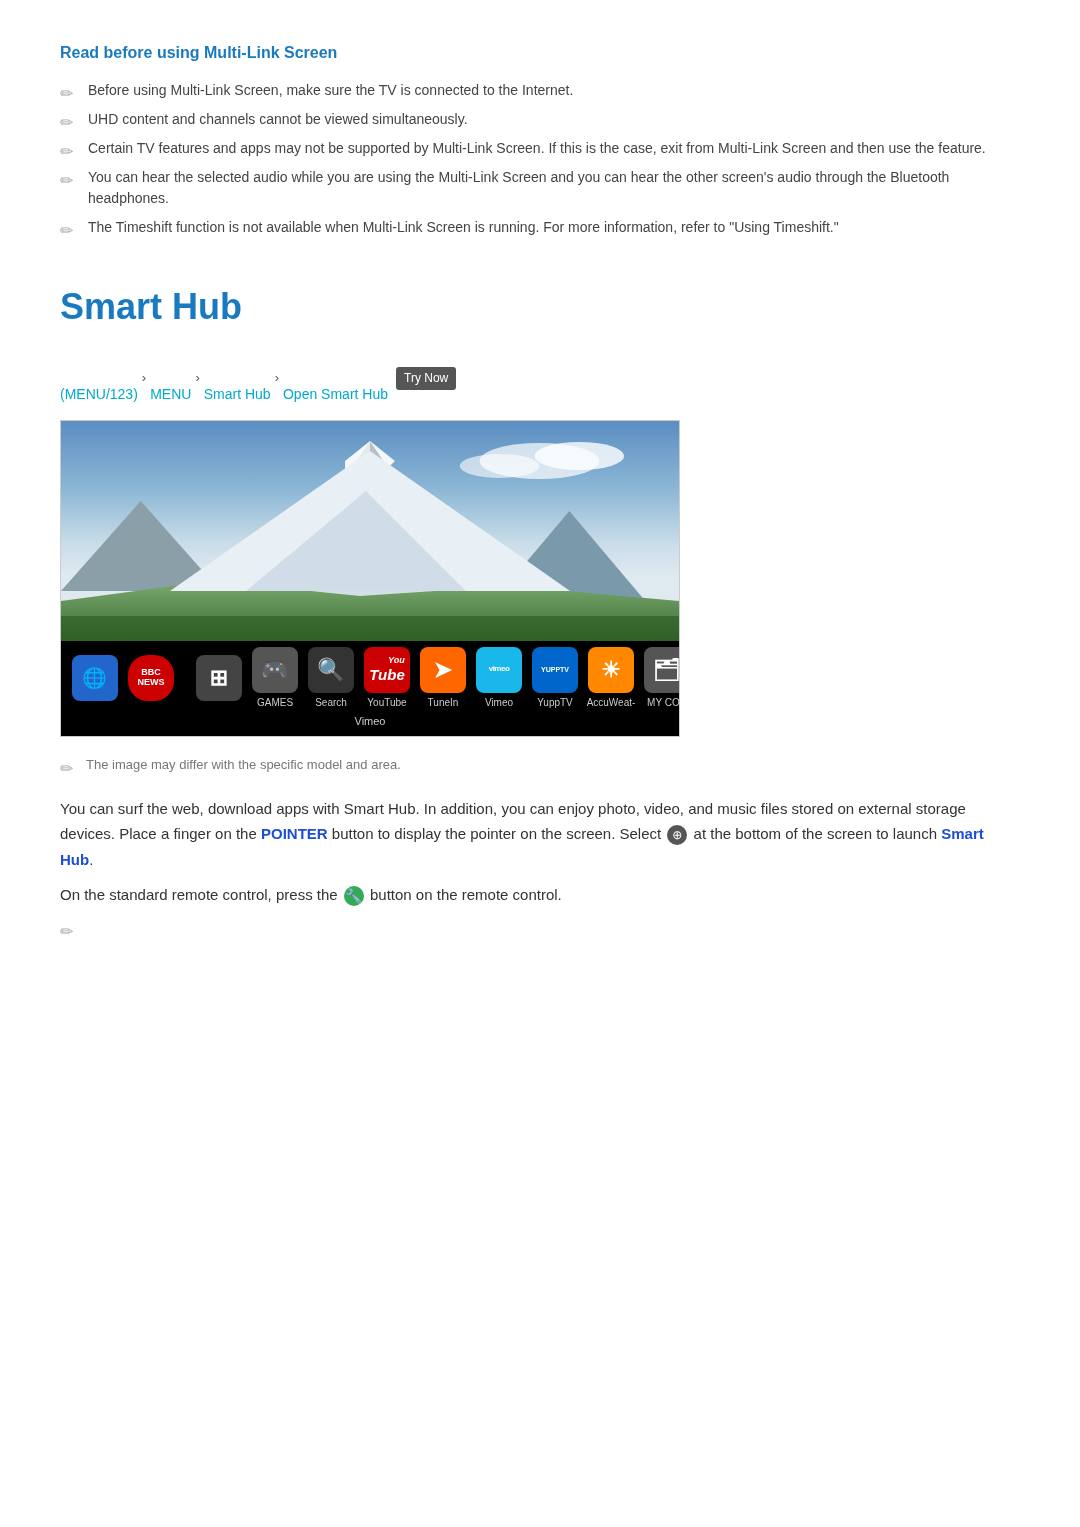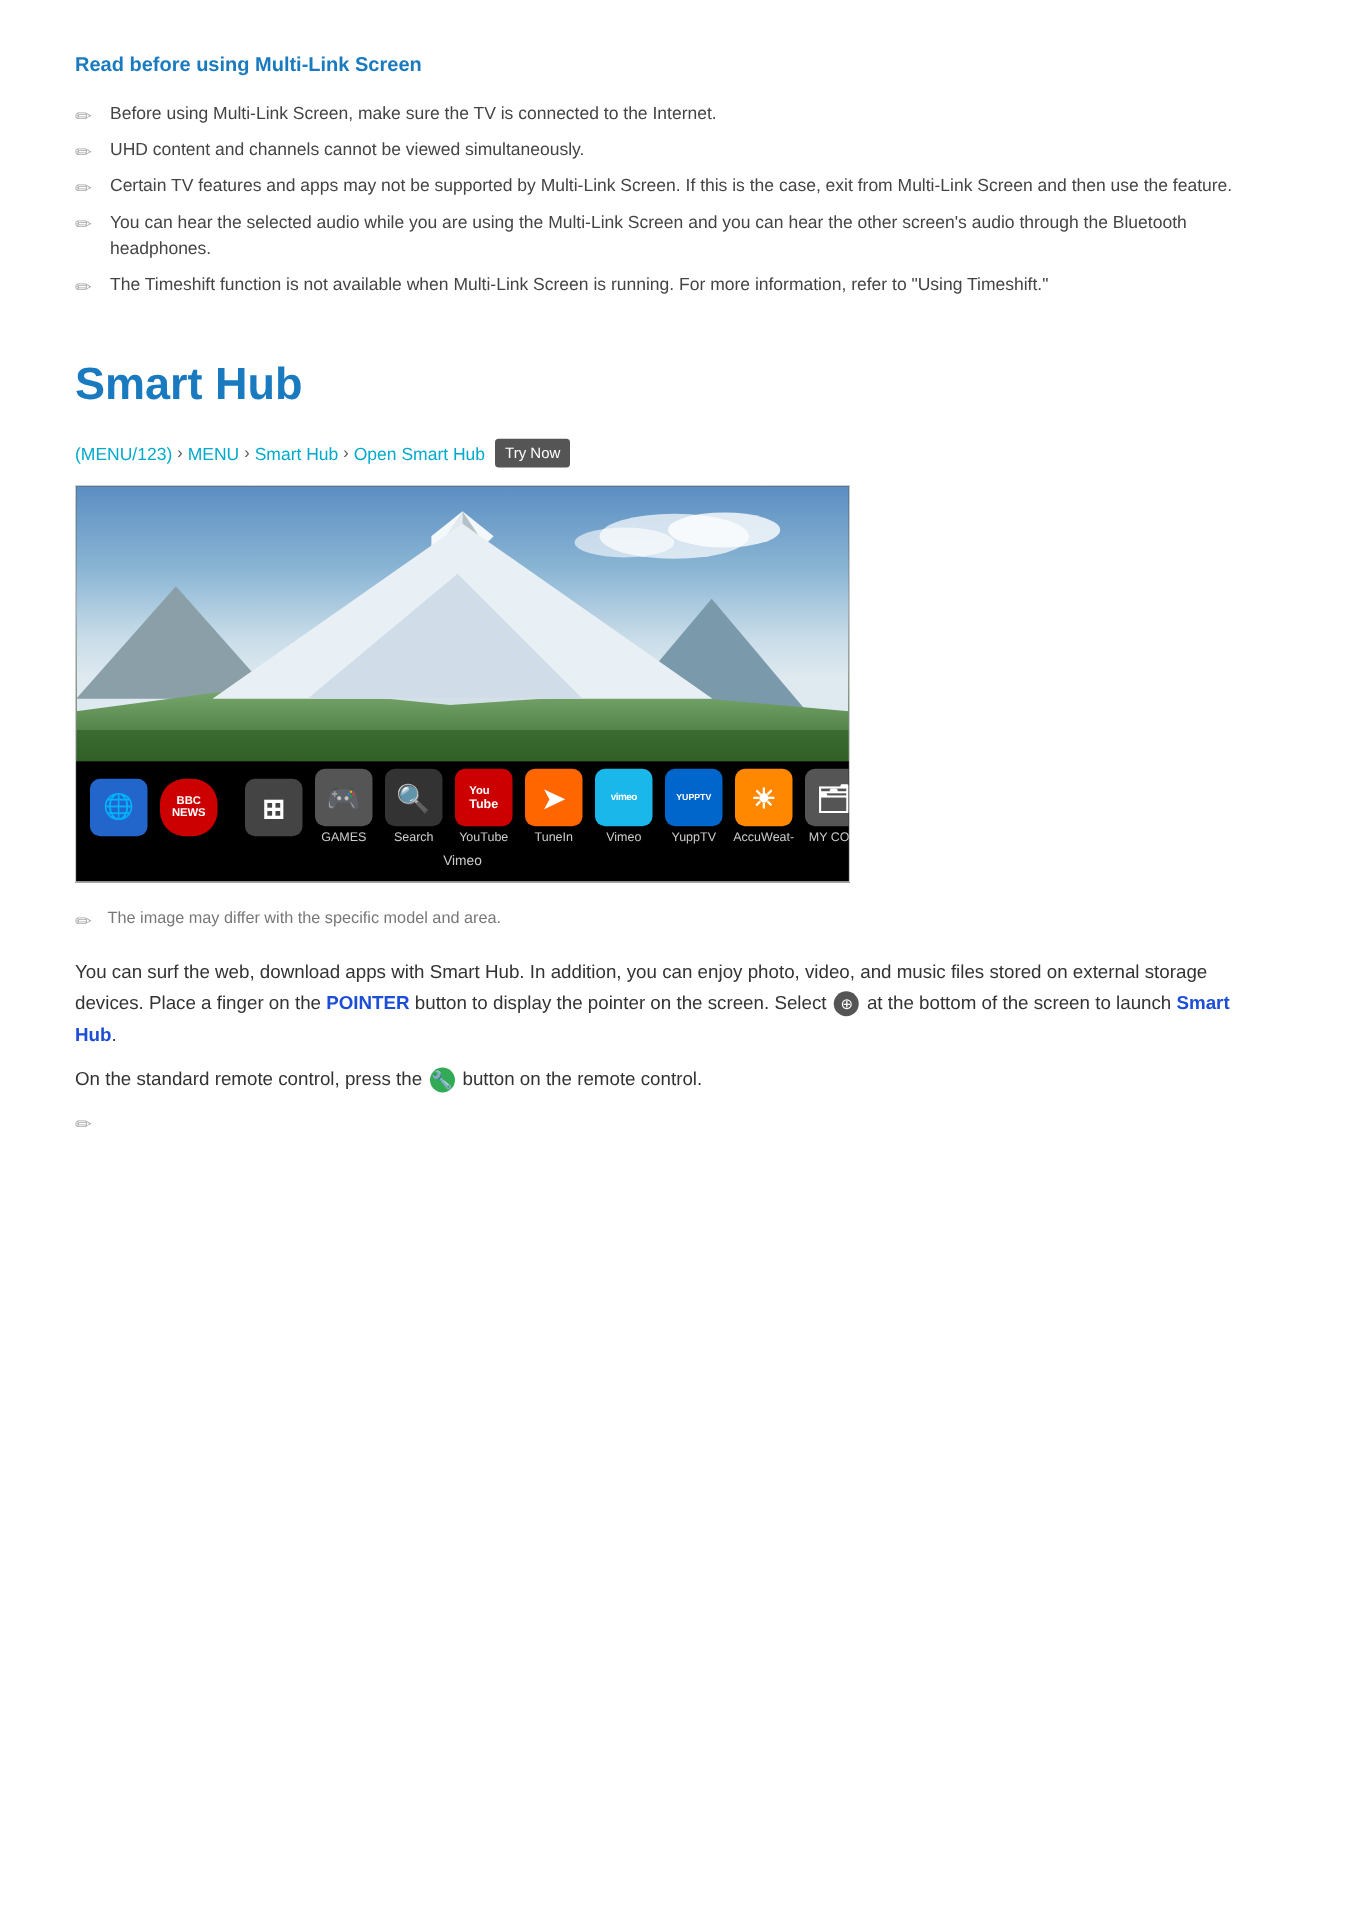--- a/index.html
+++ b/index.html
@@ -64,7 +64,7 @@
       align-items: center;
       gap: 4px;
     }
-    .breadcrumb .cyan { color: #00aacc; }
+    .breadcrumb .cyan { color: #00aacc; margin-top: 32px; }
     .breadcrumb .arrow { color: #555; font-size: 13px; }
     .try-now-badge {
       background: #555;

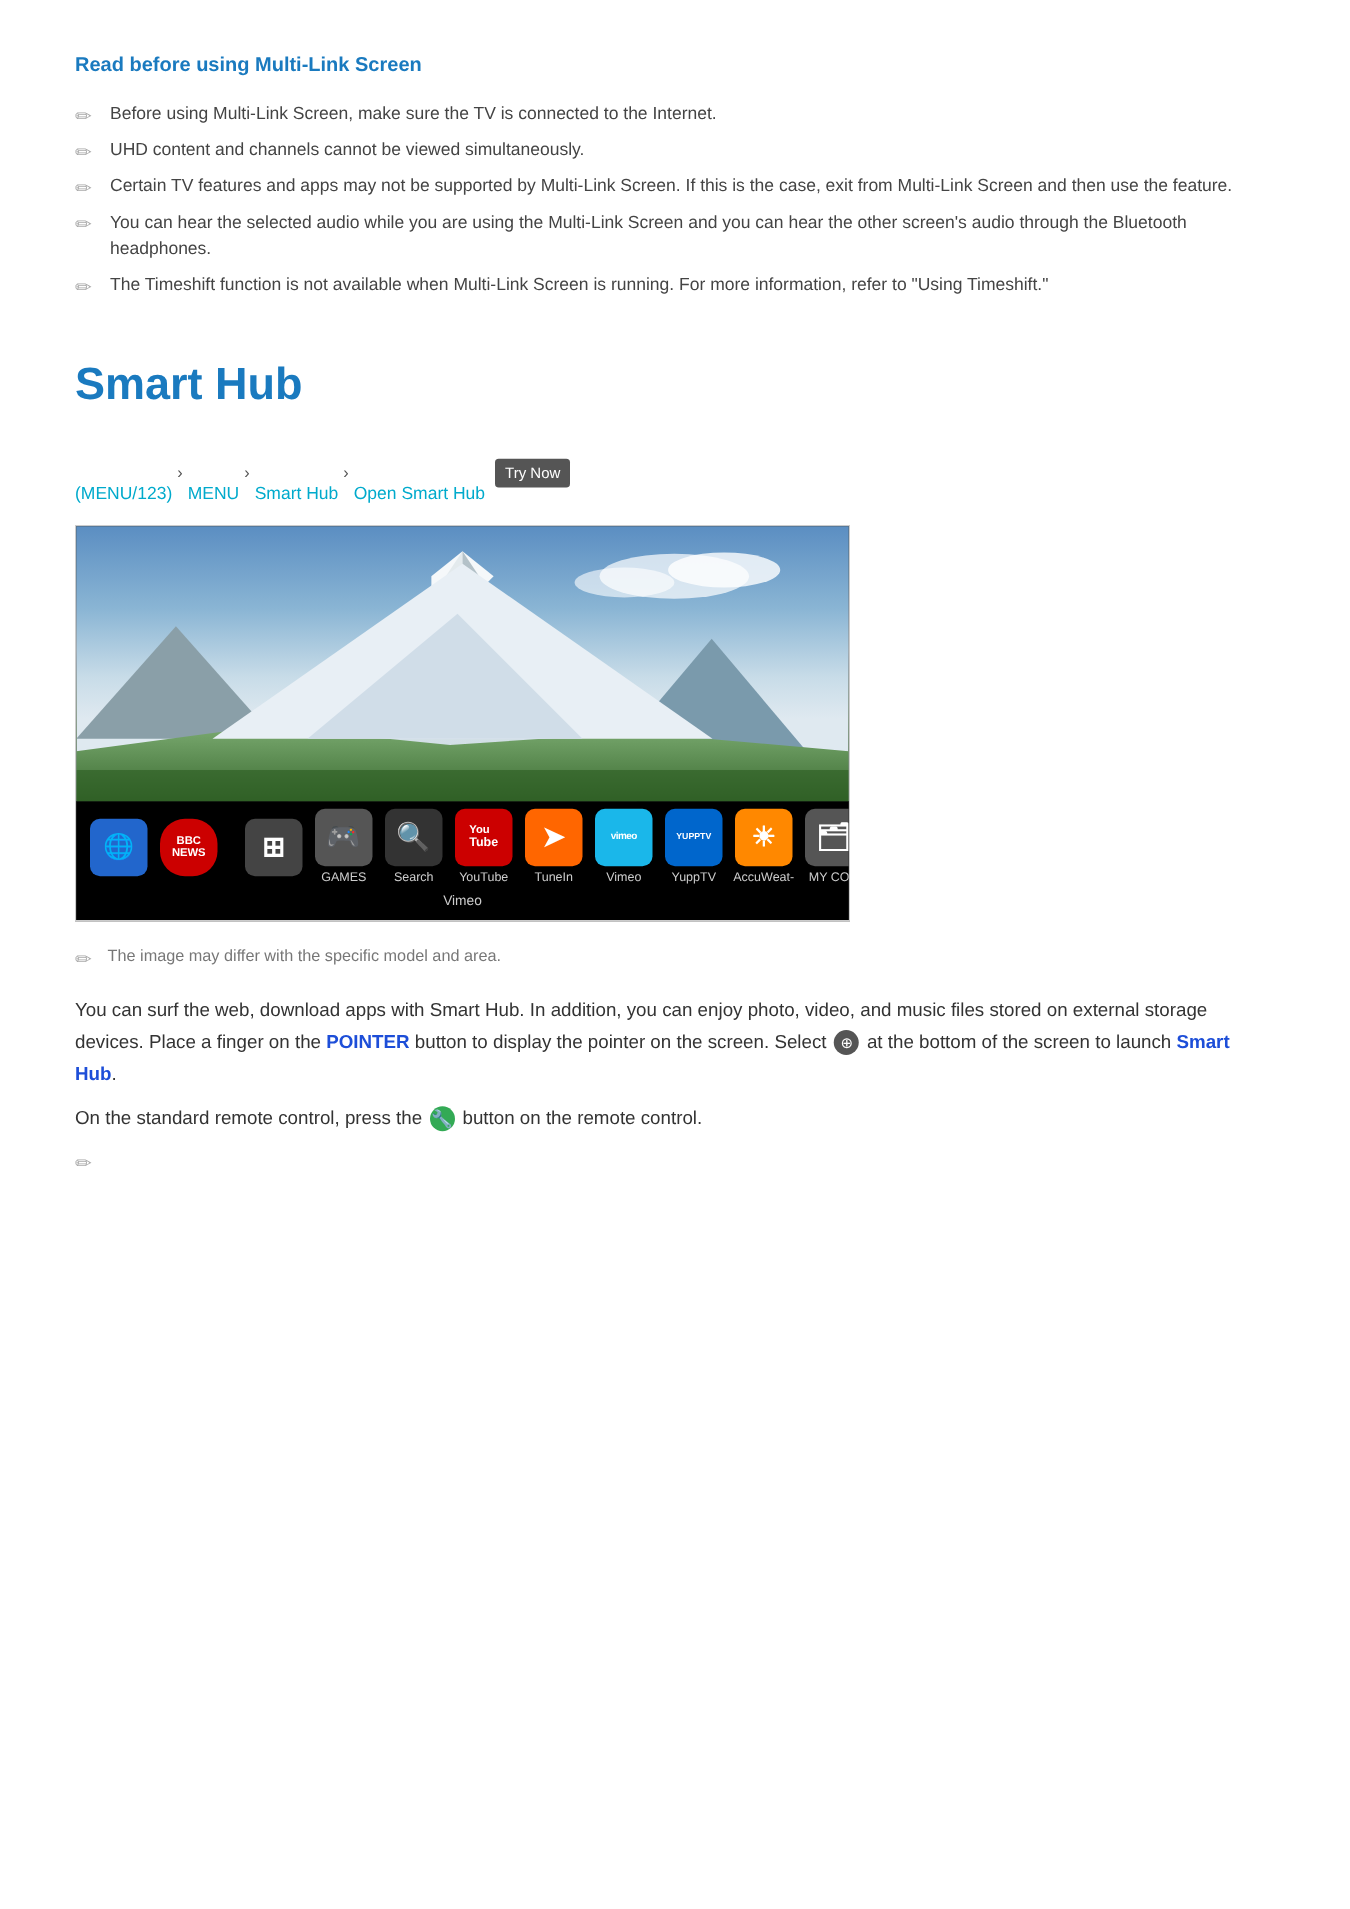--- a/index.html
+++ b/index.html
@@ -382,7 +382,7 @@
       </div>
       <div class="app-item">
         <div class="app-icon-box icon-youtube">
-          <span style="font-size:9px; line-height:1.2; text-align:left;">You<br><span style="font-size:10px;">Tube</span></span>
+          <span style="font-size:9px; line-height:1.2; text-align:right;font-style:italic;">You<br><span style="font-size:10px;">Tube</span></span>
         </div>
         <span class="app-label">YouTube</span>
       </div>

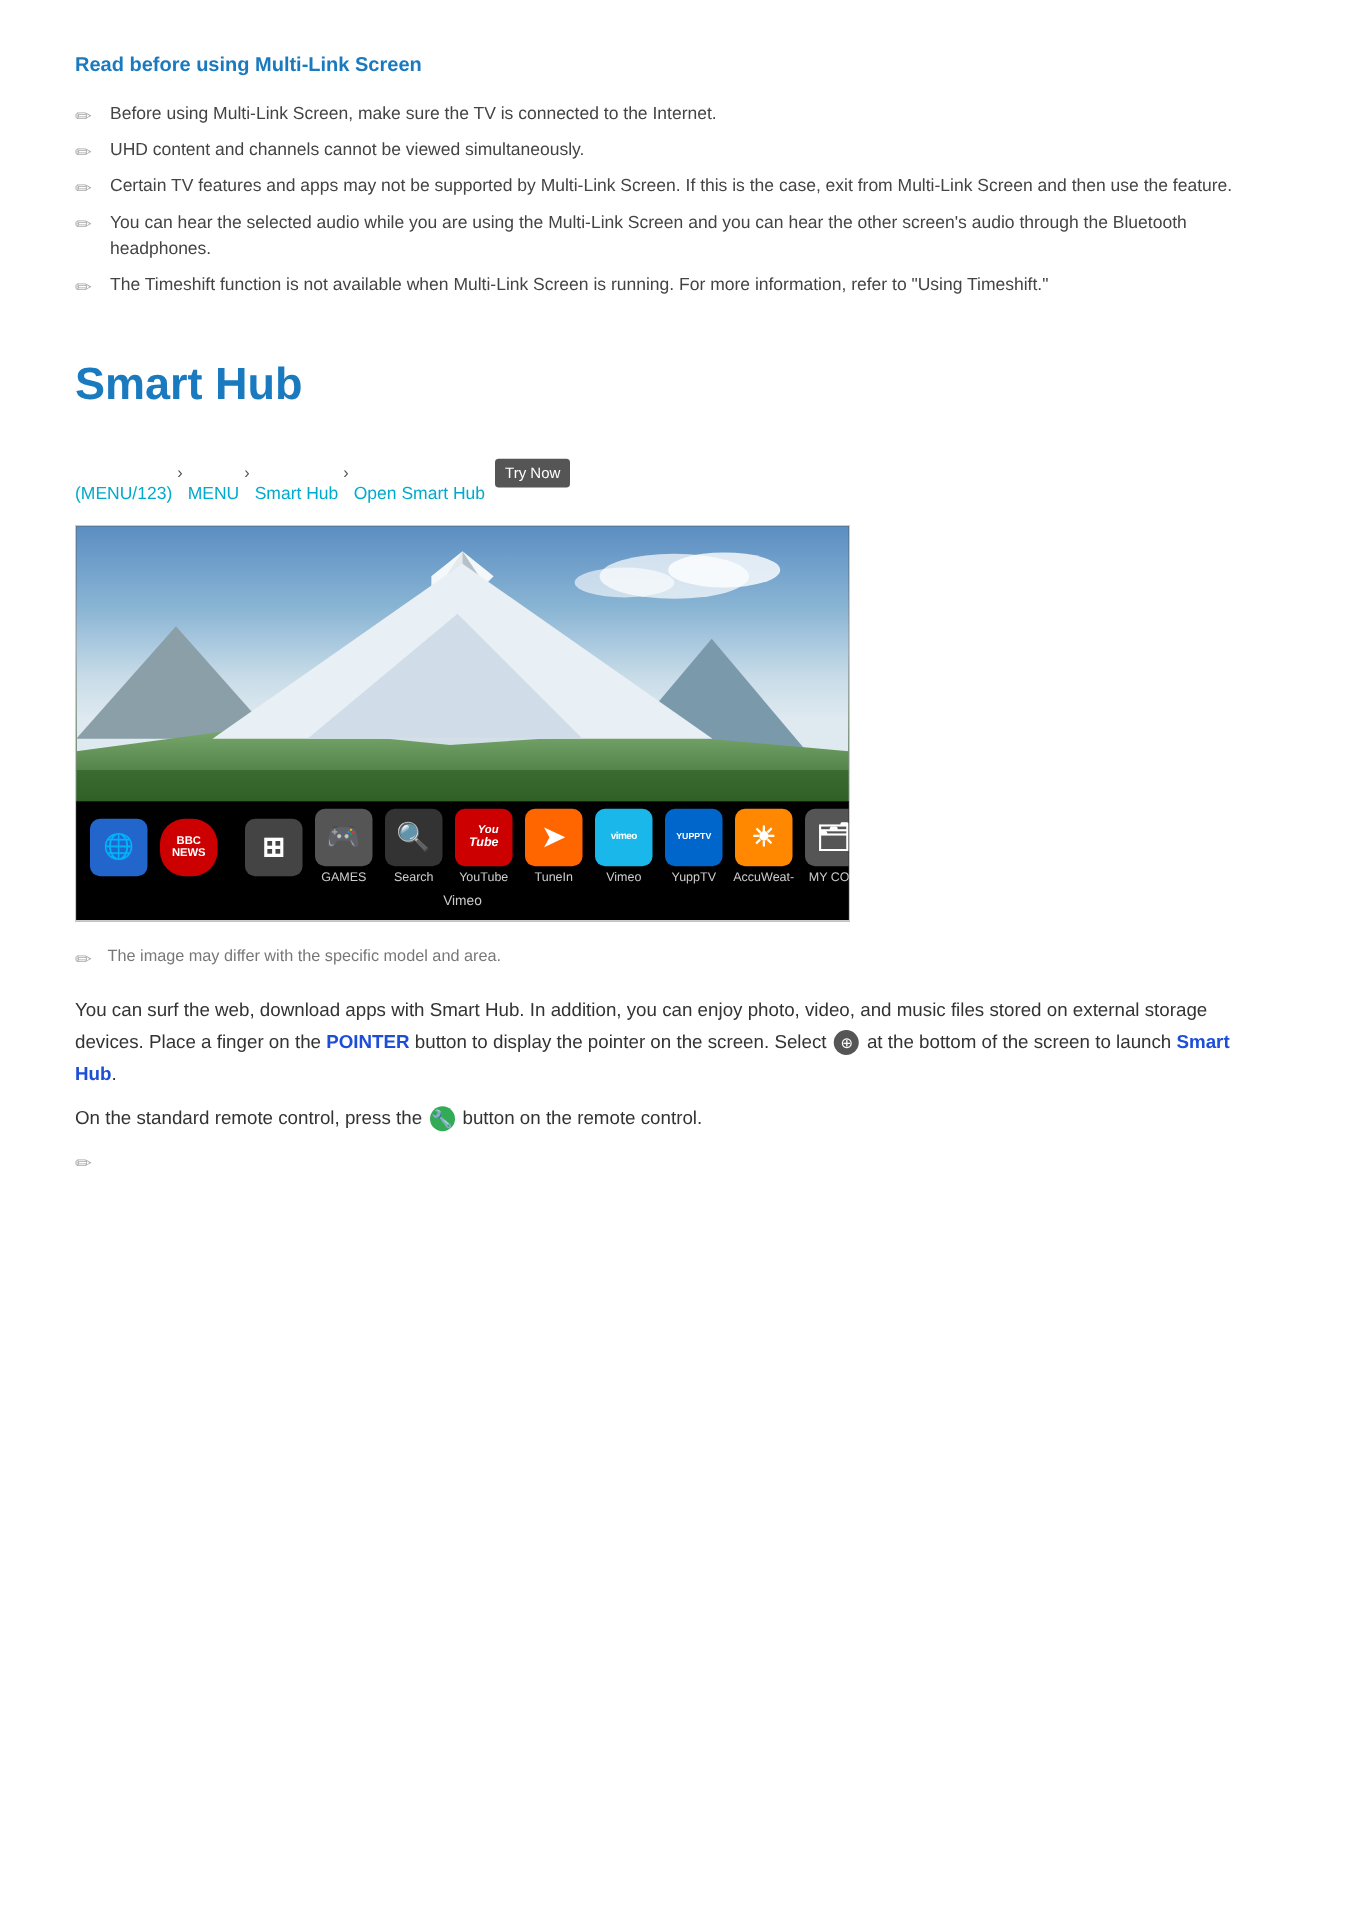--- a/index.html
+++ b/index.html
@@ -382,7 +382,7 @@
       </div>
       <div class="app-item">
         <div class="app-icon-box icon-youtube">
-          <span style="font-size:9px; line-height:1.2; text-align:right;font-style:italic;">You<br><span style="font-size:10px;">Tube</span></span>
+          <span style="font-size:9px; line-height:1.2; text-align:right;font-style:italic;">You<br><span style="font-size:15px;">Tube</span></span>
         </div>
         <span class="app-label">YouTube</span>
       </div>

